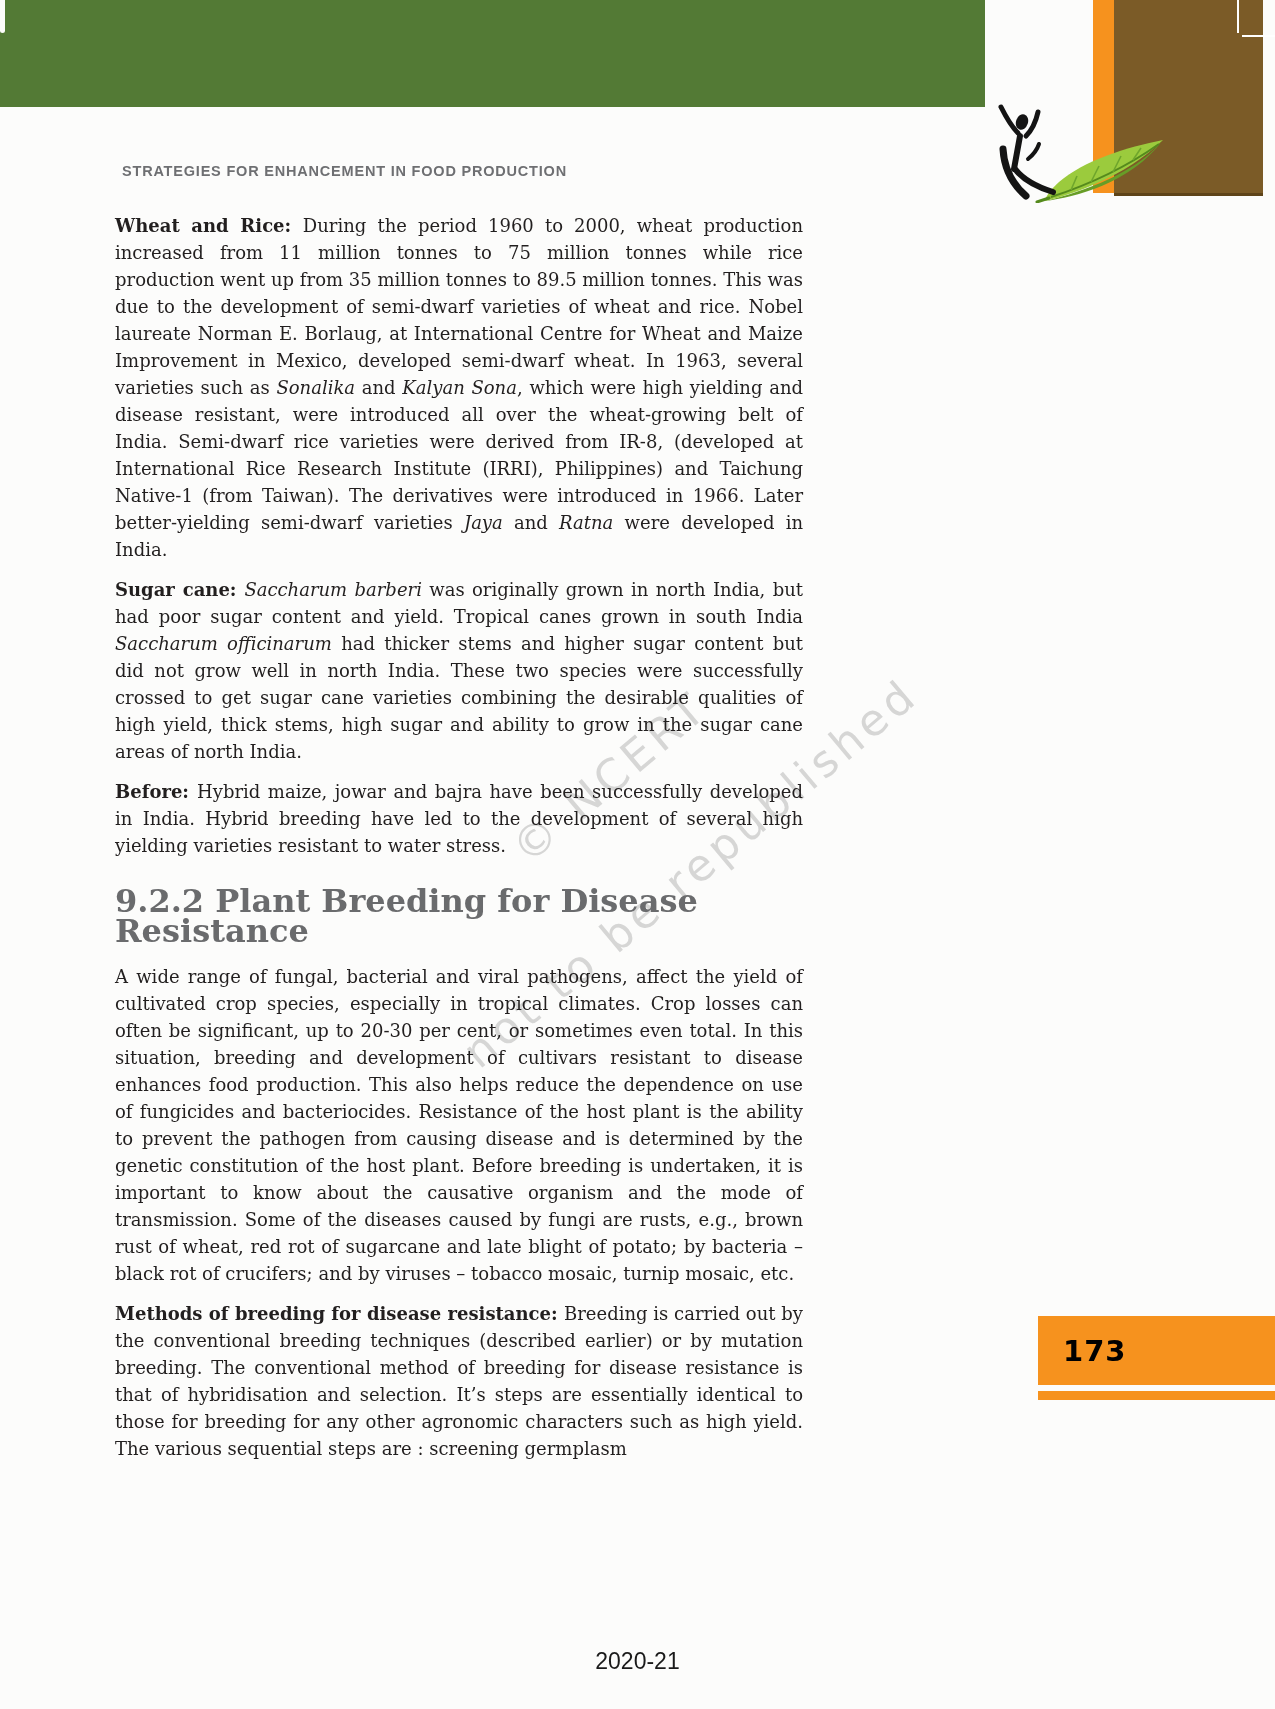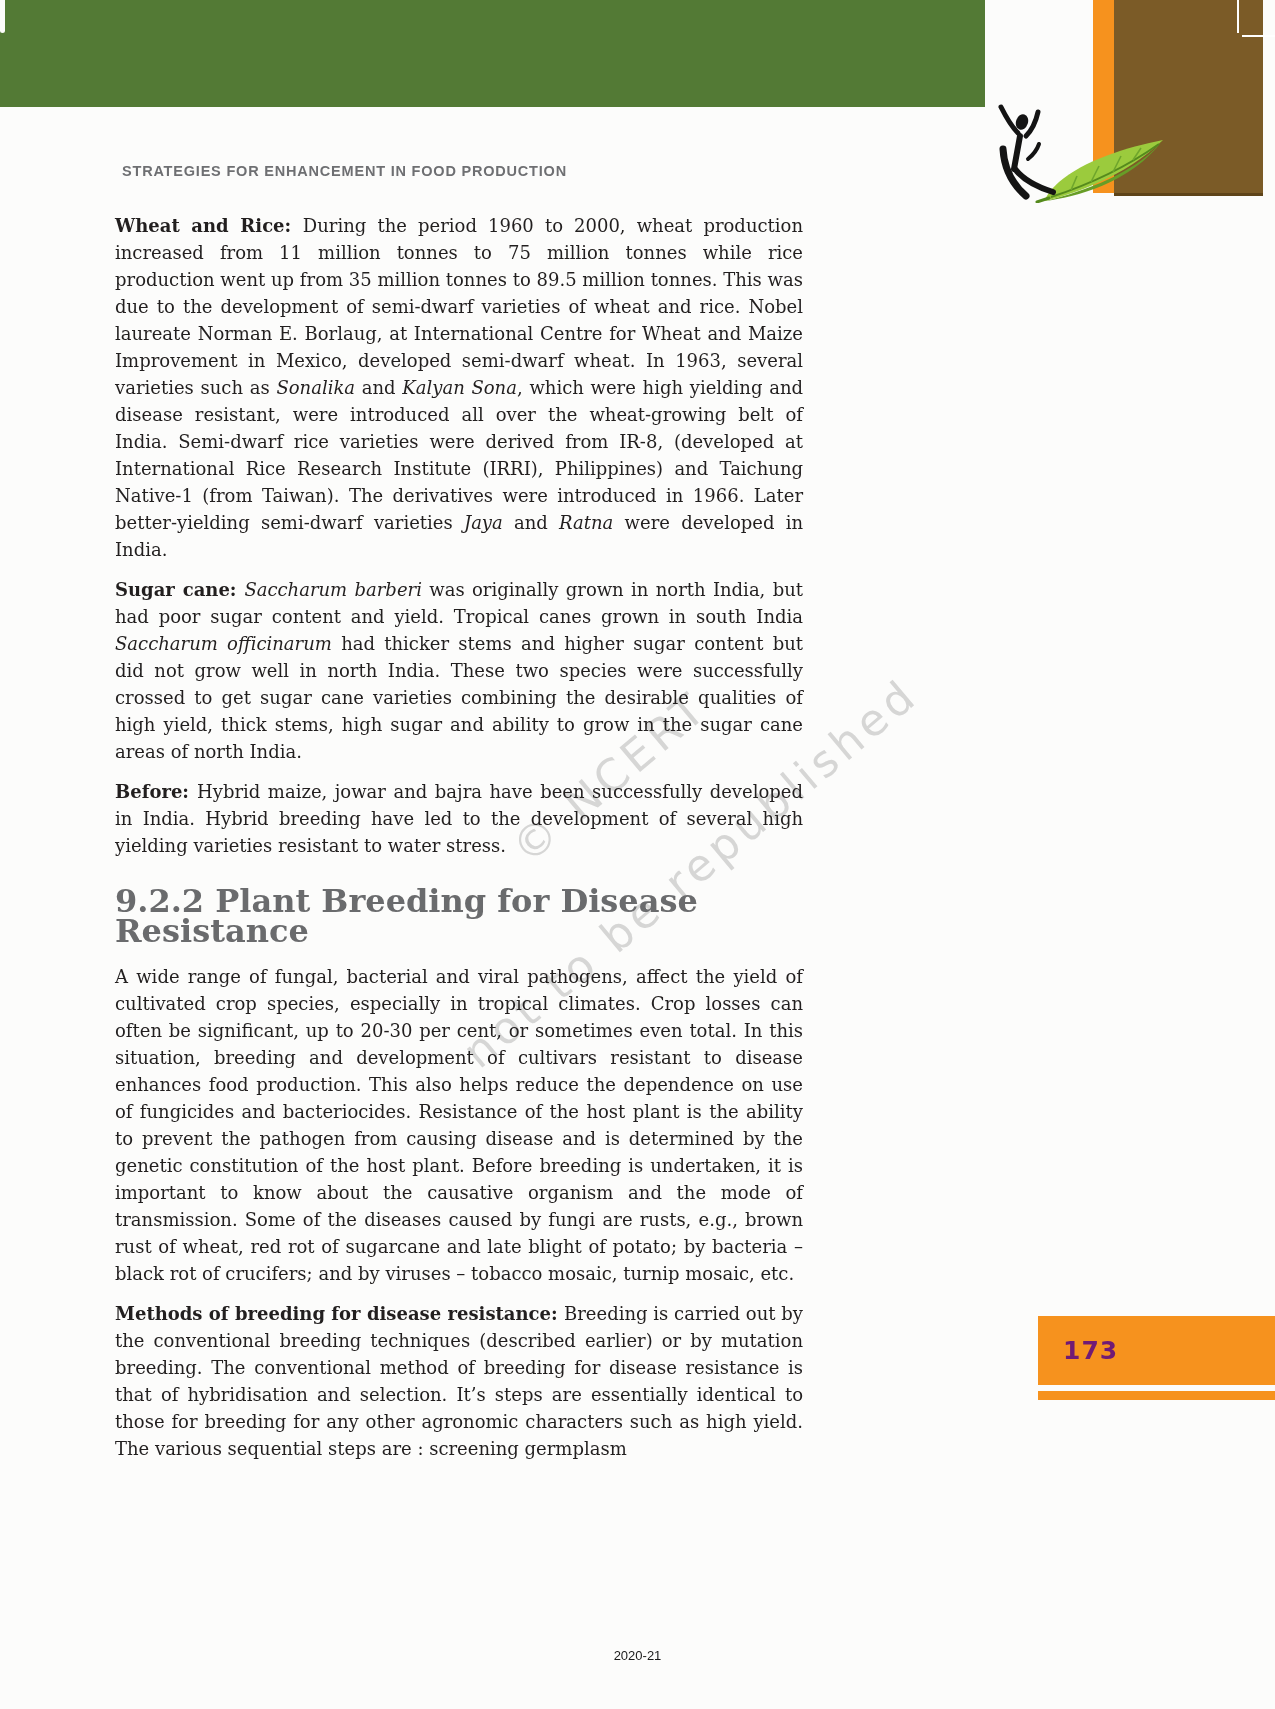--- a/index.html
+++ b/index.html
@@ -54,8 +54,8 @@
     background:var(--orange-box,#f6921e); display:flex; align-items:center;
   }
   .page-number-box span {
-    margin-left:25px; color:#701a75; font-family:"DejaVu Sans", sans-serif;
-    font-weight:700; font-size:25px; letter-spacing:1px;
+    margin-left:25px; color:#000000; font-family:"DejaVu Sans", sans-serif;
+    font-weight:700; font-size:29px; letter-spacing:1px;
   }
   .page-number-strip {
     position:absolute; left:1038px; top:1391px; width:237px; height:9px;

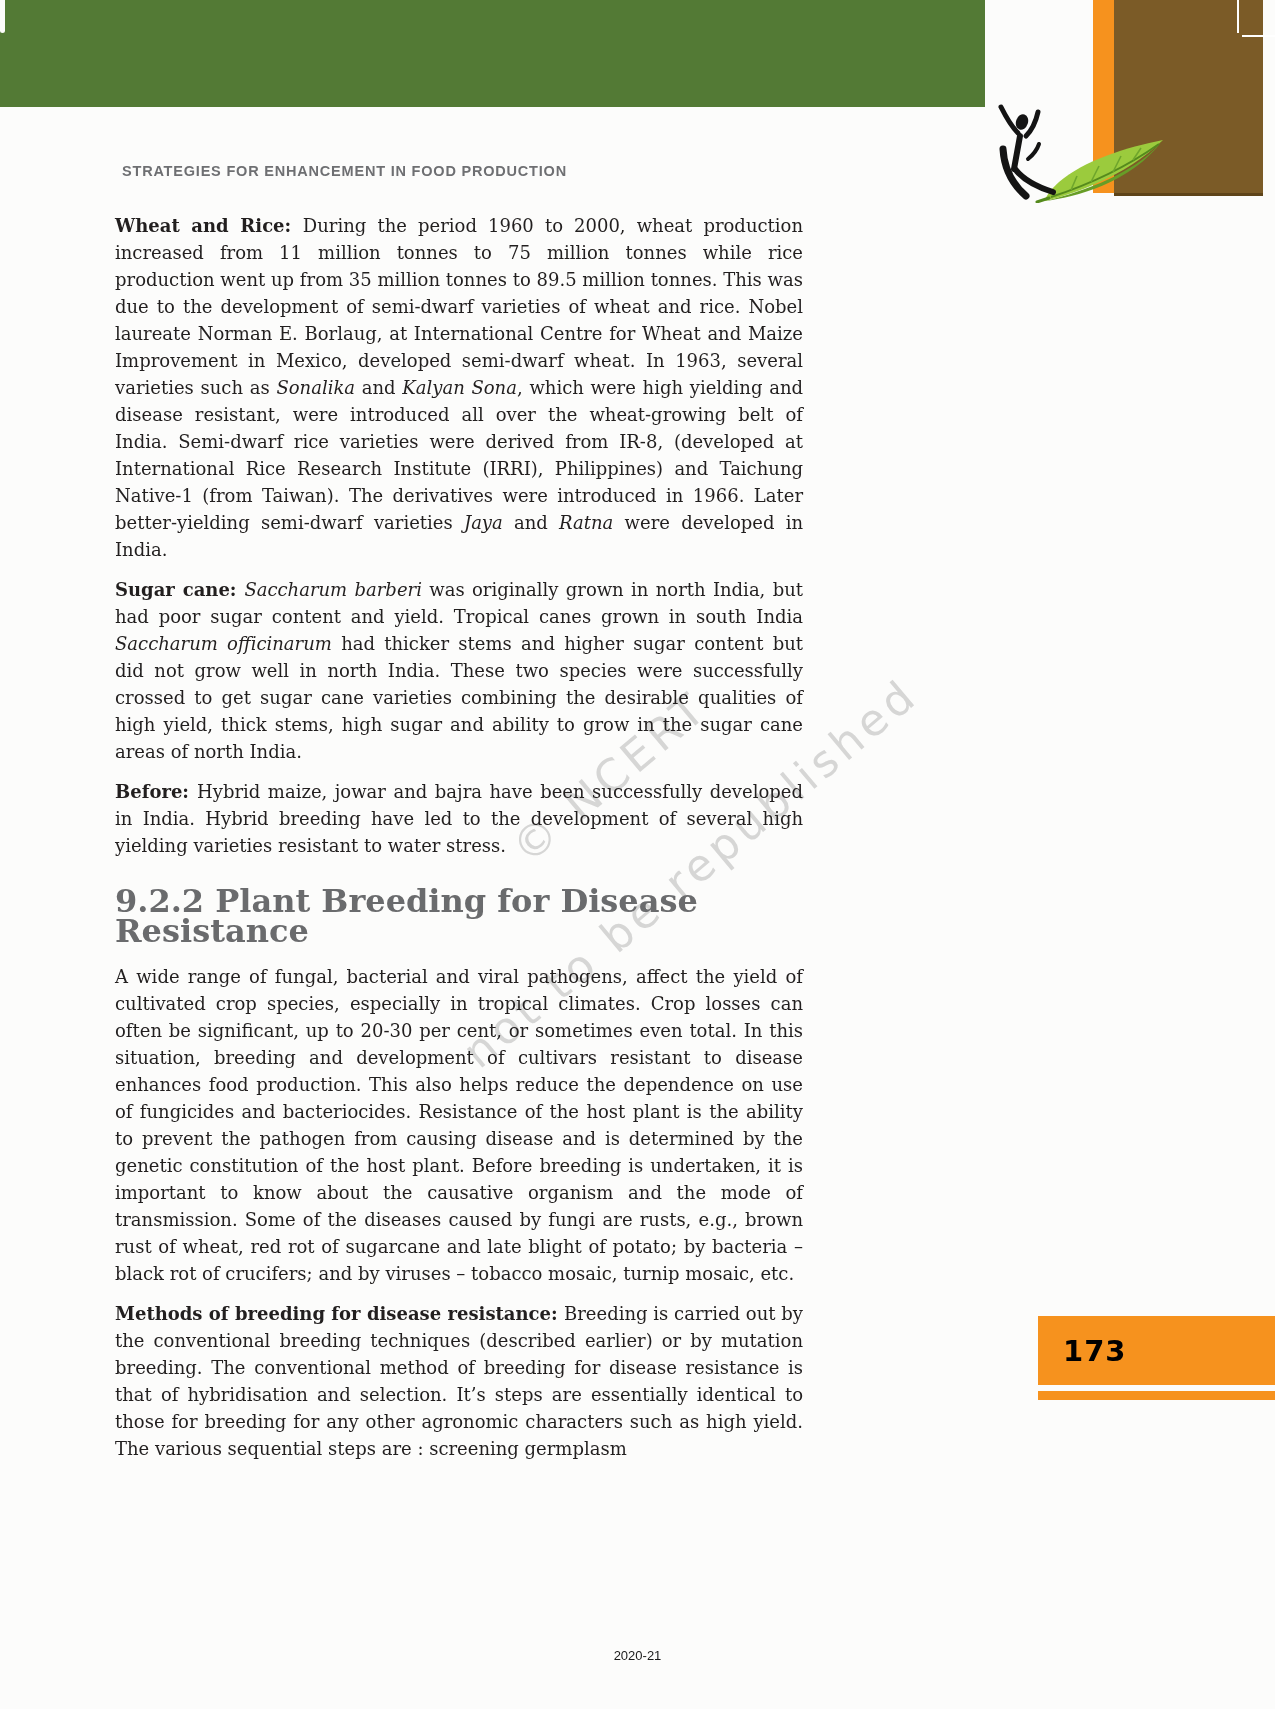--- a/index.html
+++ b/index.html
@@ -64,7 +64,7 @@
   
   .footer {
     position:absolute; left:0; top:1648px; width:1275px; text-align:center;
-    font-family:"Liberation Sans", sans-serif; font-size:13px; color:#1a1a1a;
+    font-family:"Liberation Sans", sans-serif; font-size:23px; color:#1a1a1a;
   }
 </style>
 </head>

